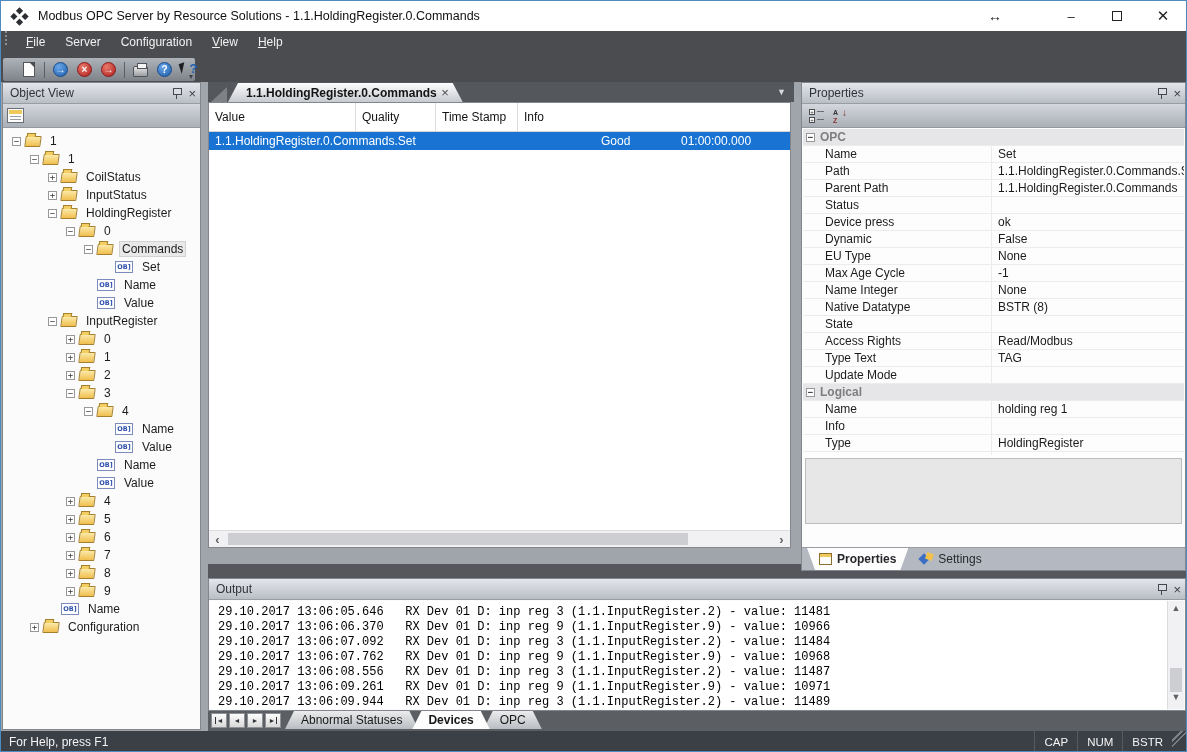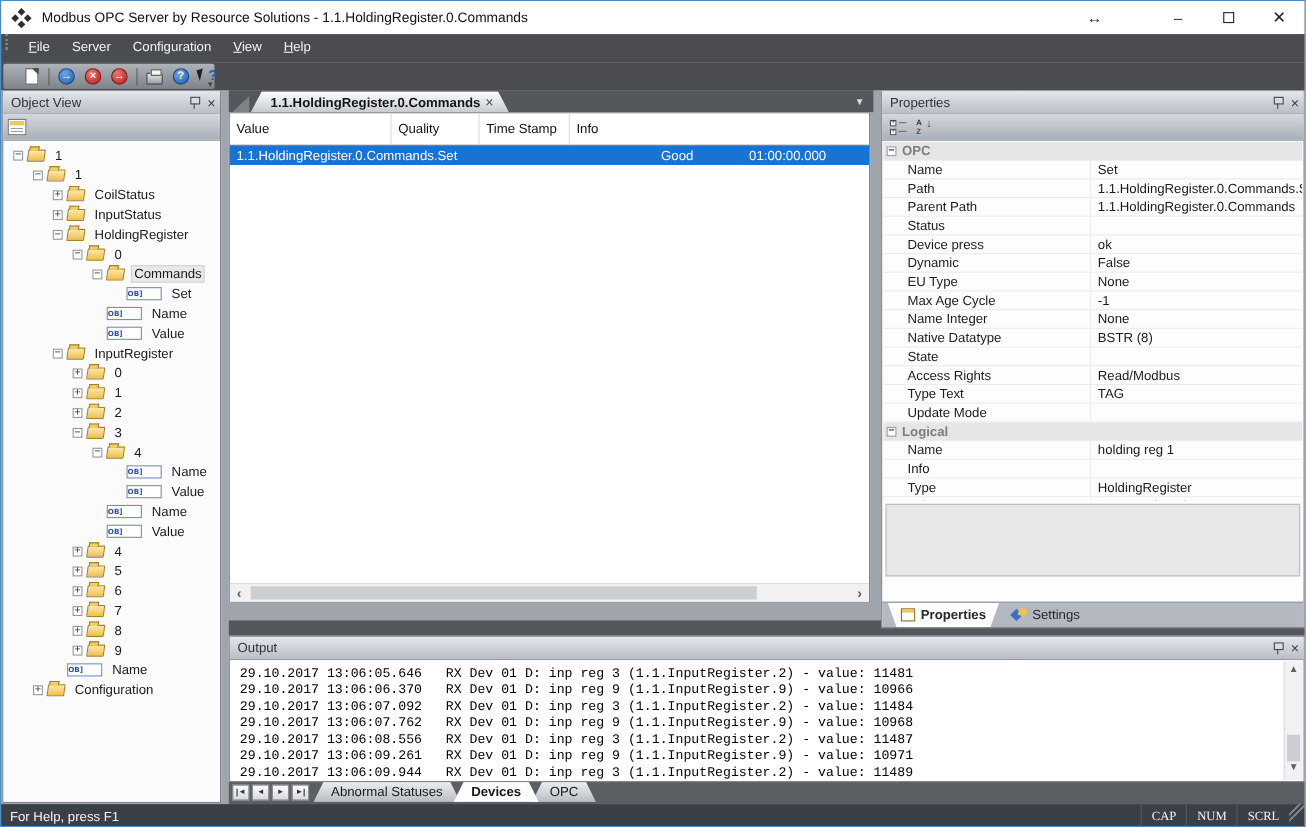--- a/index.html
+++ b/index.html
@@ -67,8 +67,8 @@
   .folder { width:16px; height:11px; flex:none; position:relative; margin-right:6px; background:linear-gradient(#fbe9a8,#f0bf4e);
             border:1px solid #a5812f; border-radius:1px; transform:skewX(-8deg); }
   .folder:before { content:""; position:absolute; top:-4px; left:0; width:7px; height:3px; background:#f3cf63; border:1px solid #a5812f; border-bottom:none; }
-  .tagicon { width:32px; height:12px; flex:none; margin-right:6px; background:#fff; border:1px solid #7c8bbd;
-             color:#2e51ad; font-weight:bold; font-size:6.5px; line-height:10px; text-align:left; overflow:hidden;
+  .tagicon { width:18px; height:12px; flex:none; margin-right:6px; background:#fff; border:1px solid #7c8bbd;
+             color:#2e51ad; font-weight:bold; font-size:6.5px; line-height:10px; text-align:center; overflow:hidden;
              font-family:"DejaVu Sans", sans-serif; }
   .tlabel { padding:1px 3px; }
   .trow.sel .tlabel { background:#e9e9e9; border:1px solid #d2d2d2; padding:0 2px; }

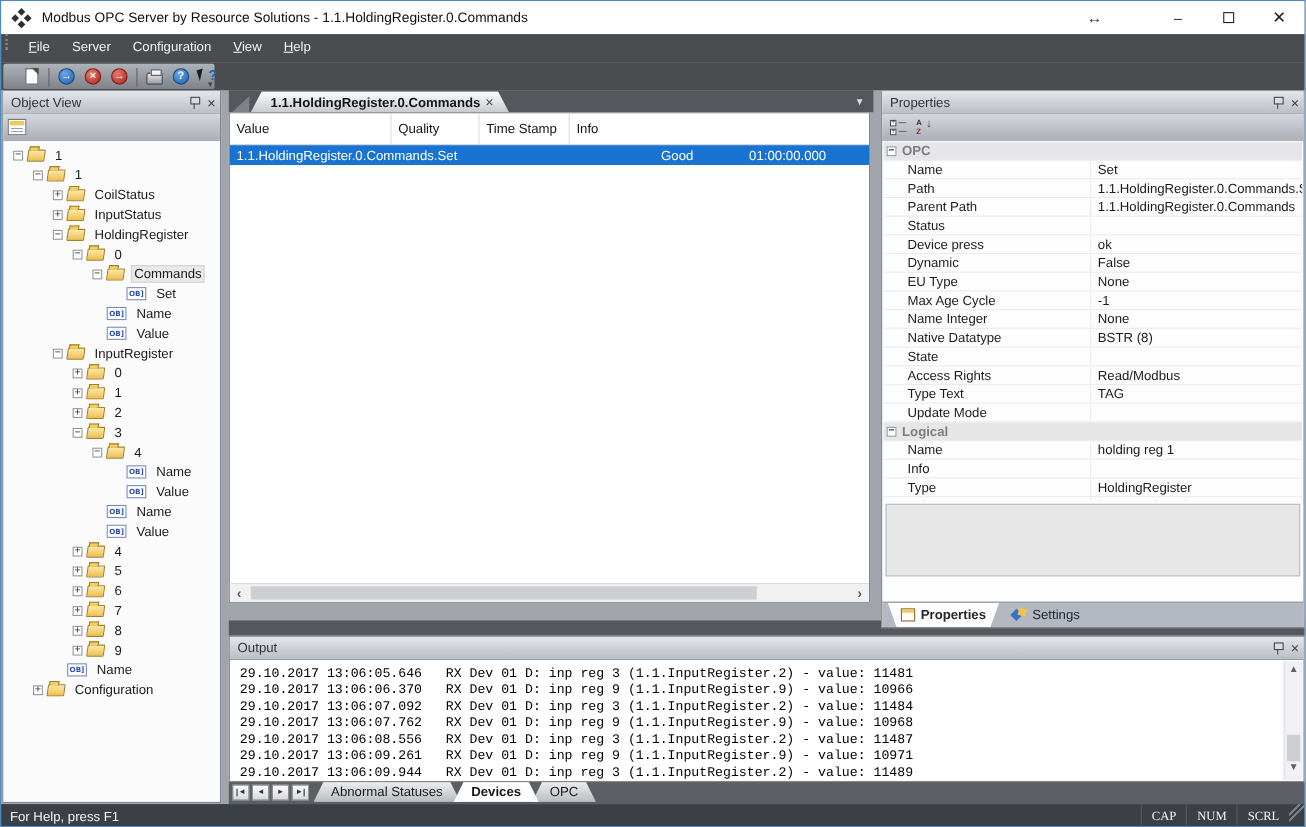--- a/index.html
+++ b/index.html
@@ -146,7 +146,7 @@
   .statusbar { position:absolute; left:0; top:730px; width:100%; height:22px; background:#3b3f46; color:#f4f4f4;
                display:flex; align-items:center; font-size:12px; }
   .statusbar .help { padding-left:8px; }
-  .indicators { margin-left:auto; display:flex; align-items:flex-end; height:100%;font-family:Liberation Serif, serif; }
+  .indicators { margin-left:auto; display:flex; align-items:flex-end; height:100%; }
   .indicator { padding:0 9px; height:100%; display:flex; align-items:center; border-left:1px solid #565a61; font-size:11.5px; }
   .grip-corner { width:14px; height:100%; background:
       linear-gradient(135deg, transparent 0 6px, #7b7f86 6px 8px, transparent 8px 10px, #7b7f86 10px 12px, transparent 12px); }

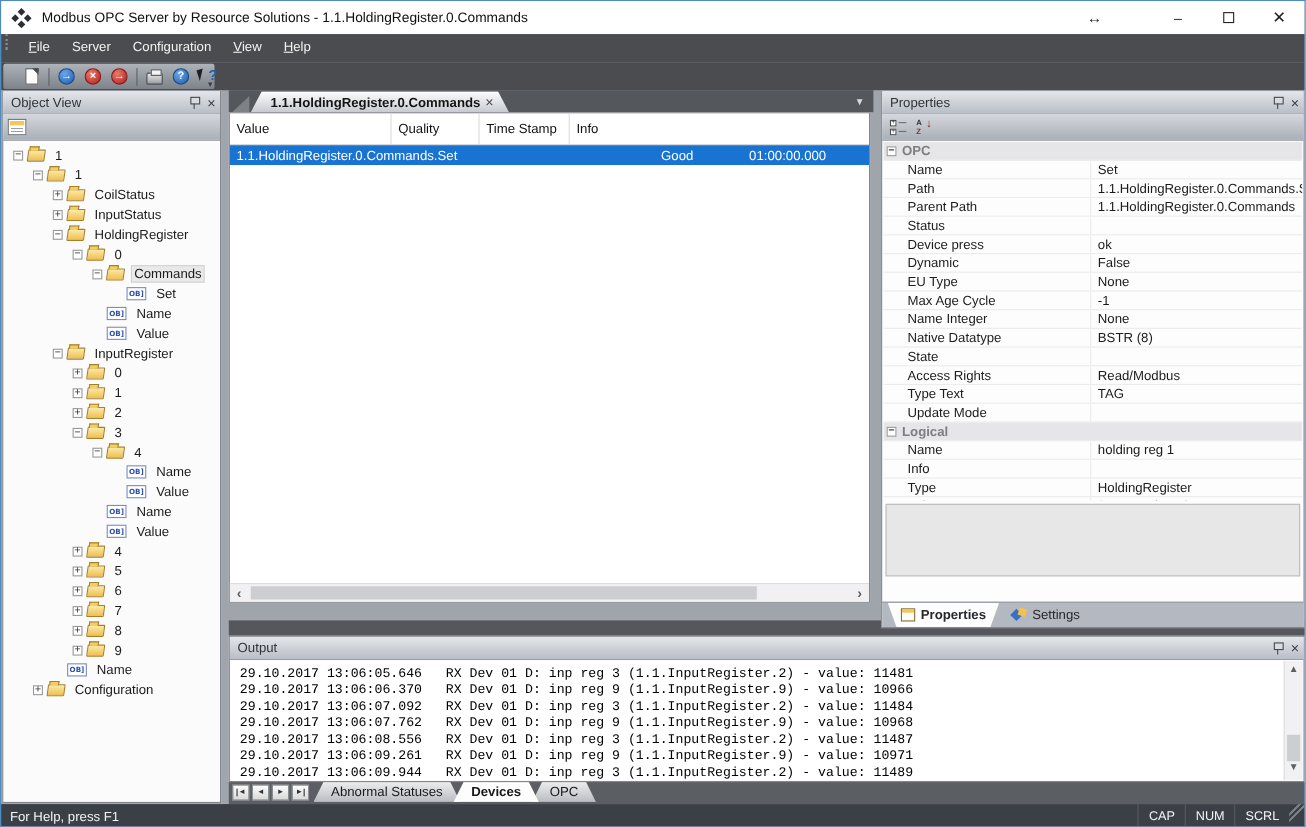--- a/index.html
+++ b/index.html
@@ -583,7 +583,7 @@
     <div class="indicators" id="status-indicators">
         <div class="indicator">CAP</div>
         <div class="indicator">NUM</div>
-        <div class="indicator">SCRL</div>
+        <div class="indicator">BSTR</div>
       </div>
     <div class="grip-corner"></div>
   </div>

